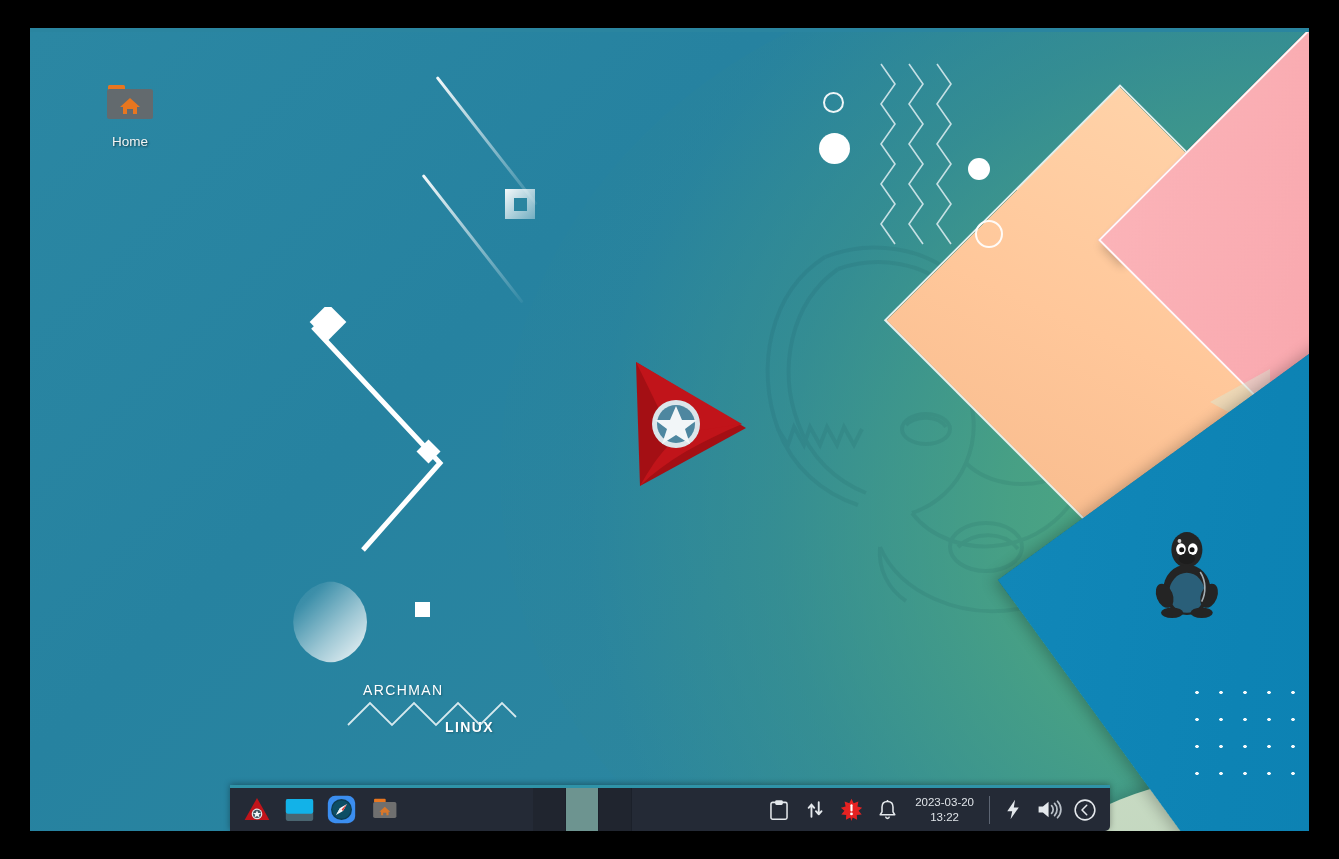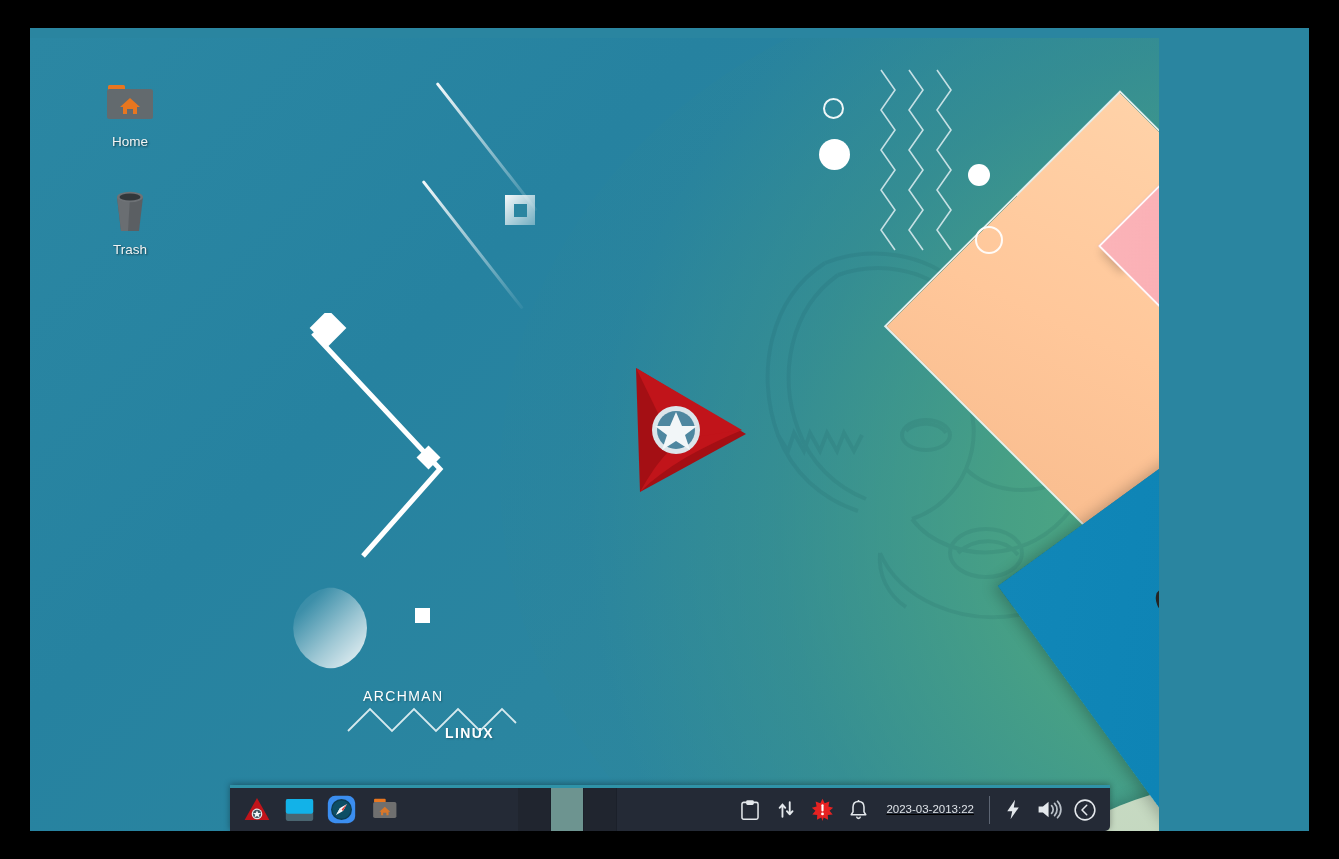--- a/index.html
+++ b/index.html
@@ -403,17 +403,6 @@
       <div class="lbl">Home</div>
     </div>
 
-    <div id="icon-trash" class="dicon">
-      <div class="glyph">
-        <svg viewBox="0 0 52 48" width="52" height="48">
-          <path d="M13 10 L39 10 L35 44 L17 44 Z" fill="#5b5f63"></path>
-          <path d="M13 10 L26 10 L24 44 L17 44 Z" fill="#6a6e72"></path>
-          <ellipse cx="26" cy="10" rx="13" ry="5.2" fill="#6e7276"></ellipse>
-          <ellipse cx="26" cy="10" rx="10.5" ry="3.6" fill="#32373b"></ellipse>
-        </svg>
-      </div>
-      <div class="lbl">Trash</div>
-    </div>
 
     <div id="taskbar">
 

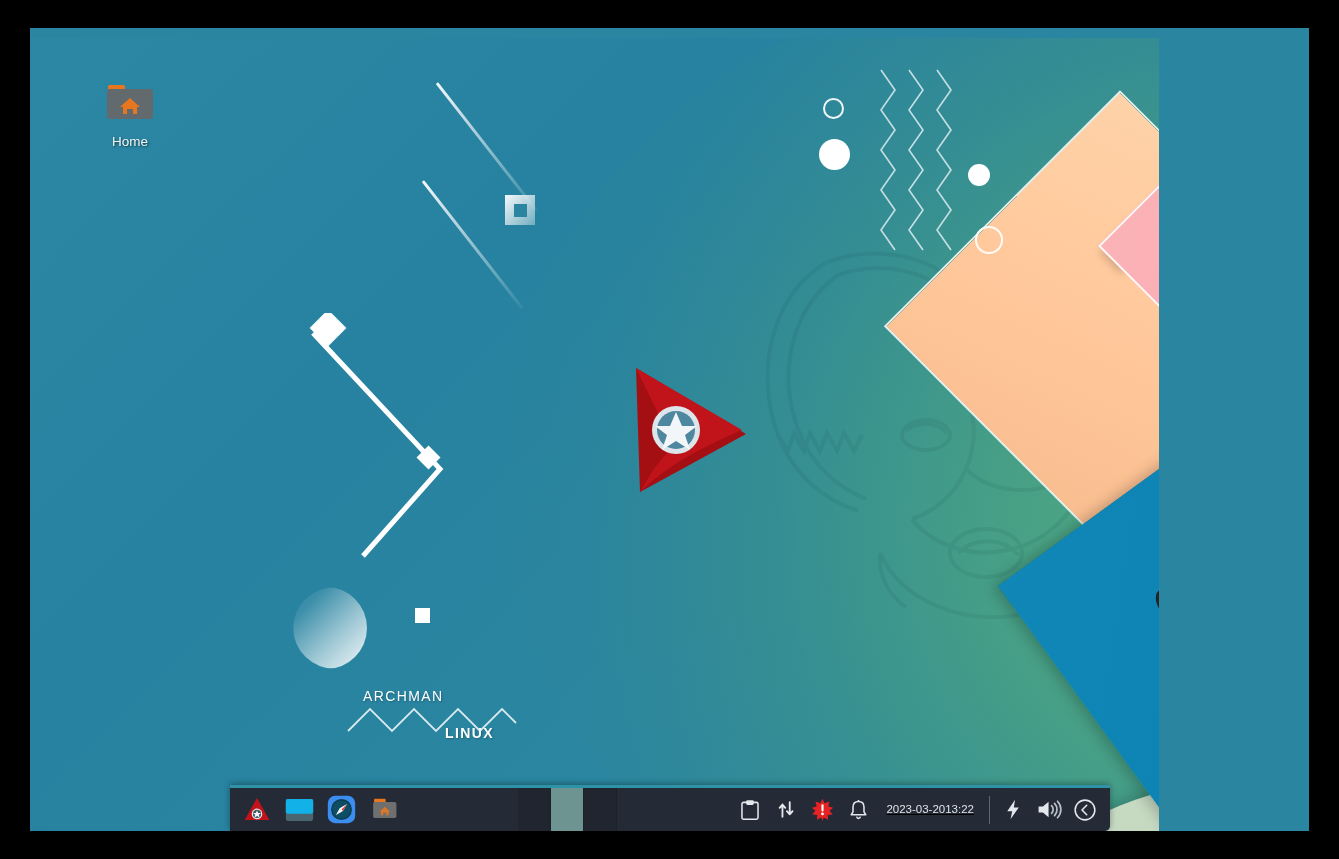--- a/index.html
+++ b/index.html
@@ -31,8 +31,8 @@
   
   #wallpaper {
     position: absolute;
-    left: 0; top: 10px;
-    width: 1129px; height: 803px;
+    left: 0; top: 4px;
+    width: 1279px; height: 803px;
     overflow: hidden;
   }
   .wp-base {

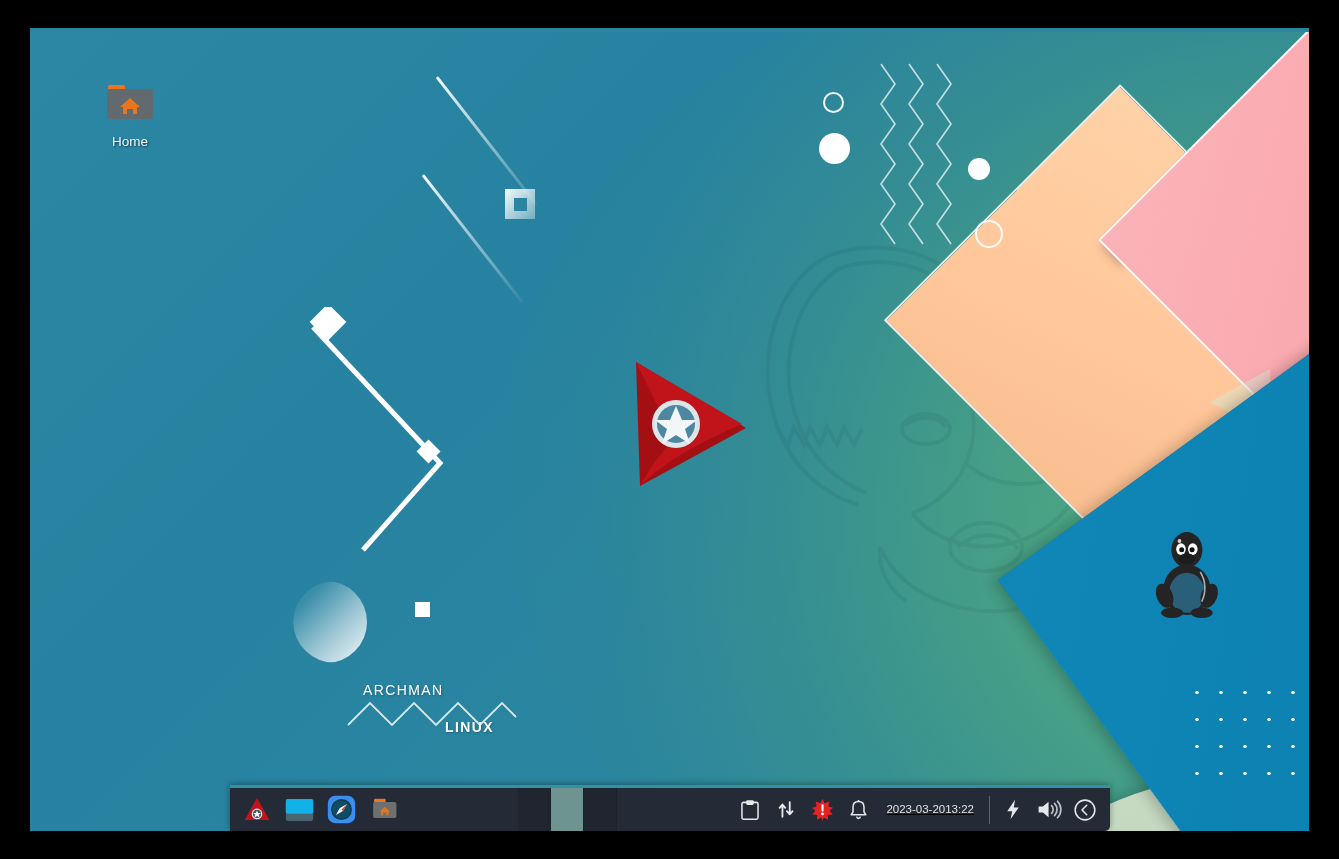--- a/index.html
+++ b/index.html
@@ -262,11 +262,10 @@
     cursor: pointer; border-radius: 3px;
   }
   .tb-clock {
-    display: flex; flex-direction: row;
+    display: flex; flex-direction: column;
     align-items: center; justify-content: center;
     padding: 0 9px; cursor: pointer;
     line-height: 1.25;
-    text-decoration: underline;
   }
   .tb-clock .d, .tb-clock .t {
     color: #dfe3e8; font-size: 11.5px;

